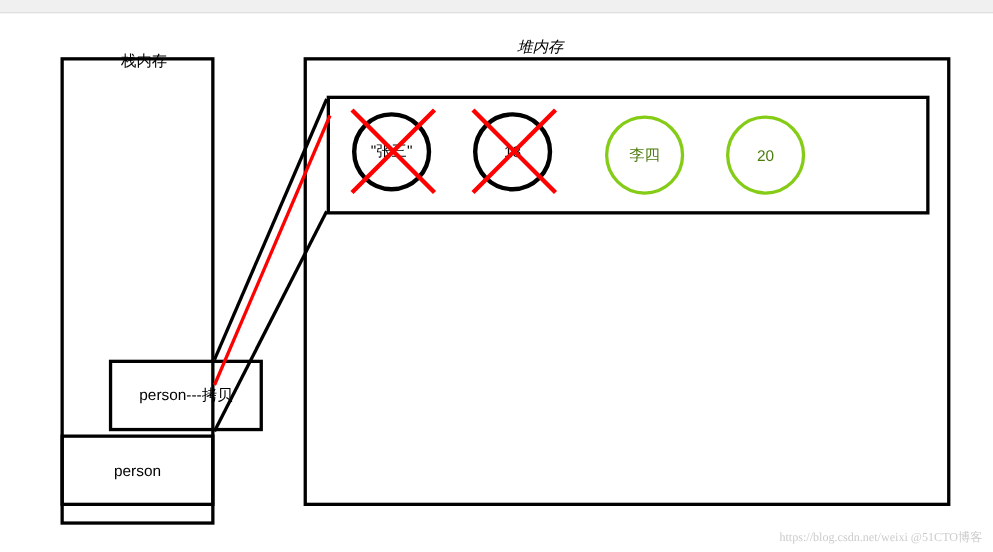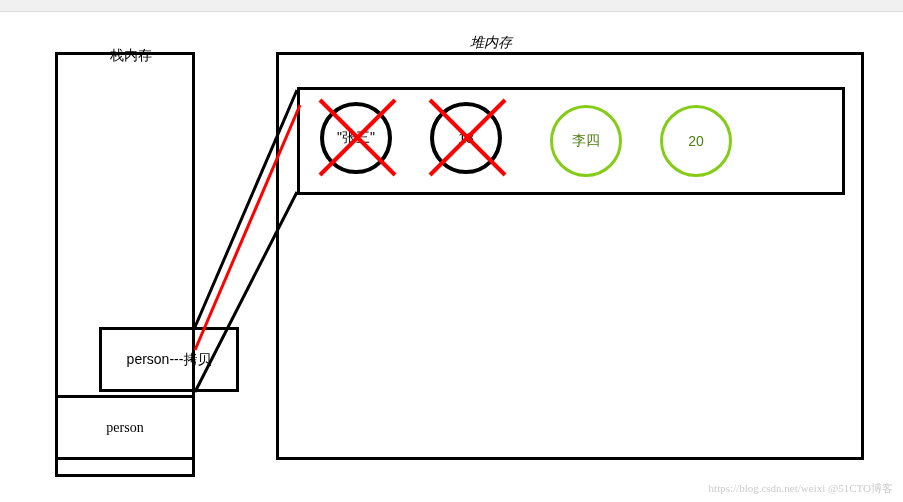--- a/index.html
+++ b/index.html
@@ -15,7 +15,7 @@
     .heap-label { position:absolute; left:470px; top:34px; font-size:14px;font-style:italic; }
     .stack-box { position:absolute; left:55px; top:52px; width:140px; height:425px; border:3px solid #000; }
     .stack-slot1 { position:absolute; left:55px; top:327px; width:140px; height:65px; border:3px solid #000; display:flex; align-items:center; justify-content:center; font-size:14px;margin-left:44px; }
-    .stack-slot2 { position:absolute; left:55px; top:395px; width:140px; height:65px; border:3px solid #000; display:flex; align-items:center; justify-content:center; font-size:14px;font-family:Liberation Serif, serif; }
+    .stack-slot2 { position:absolute; left:55px; top:395px; width:140px; height:65px; border:3px solid #000; display:flex; align-items:center; justify-content:center; font-size:14px; }
     .heap-box { position:absolute; left:276px; top:52px; width:588px; height:408px; border:3px solid #000; }
     .inner-box { position:absolute; left:297px; top:87px; width:548px; height:108px; border:3px solid #000; }
     .circle { position:absolute; width:72px; height:72px; border-radius:50%; display:flex; align-items:center; justify-content:center; font-size:14px; }

